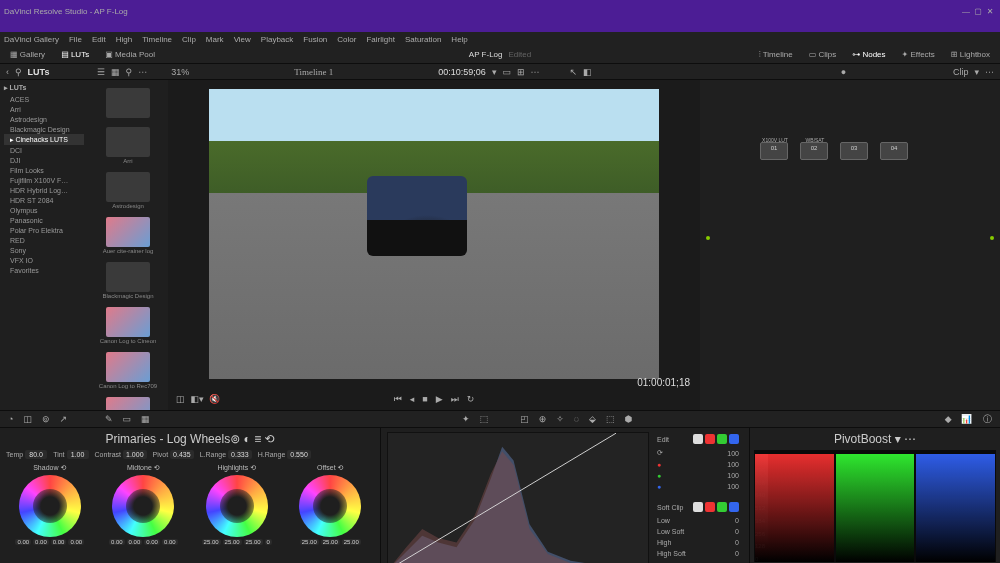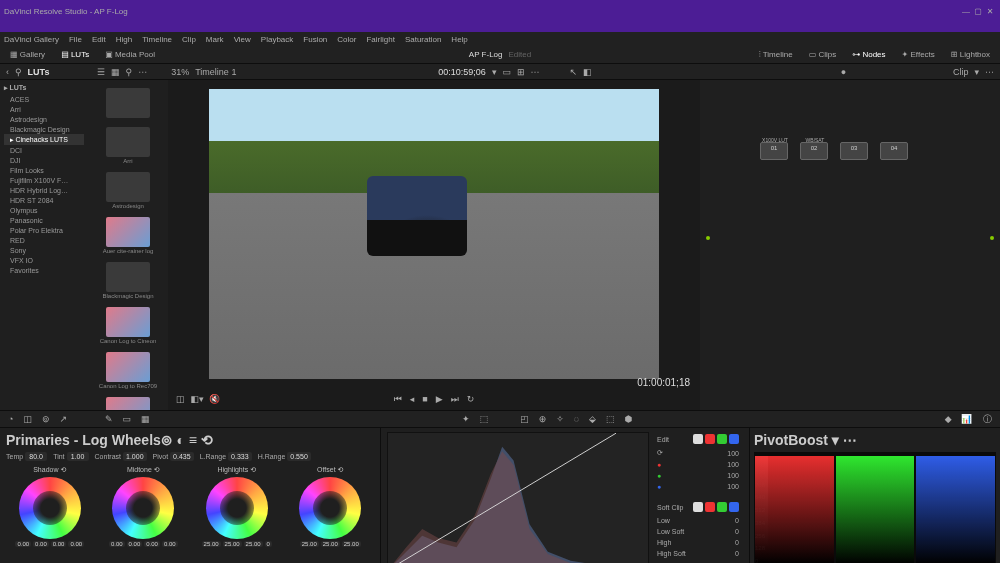--- a/index.html
+++ b/index.html
@@ -114,7 +114,7 @@
   <span>⋯</span>
   <span style="width:12px;"></span>
   <span>31%</span>
-  <span style="flex:1;text-align:left;">Timeline 1</span>
+  <span style="flex:1;text-align:center;font-family:Liberation Serif, serif;">Timeline 1</span>
   <span style="color:#ddd;">00:10:59;06</span>
   <span>▾</span>
   <span>▭</span>

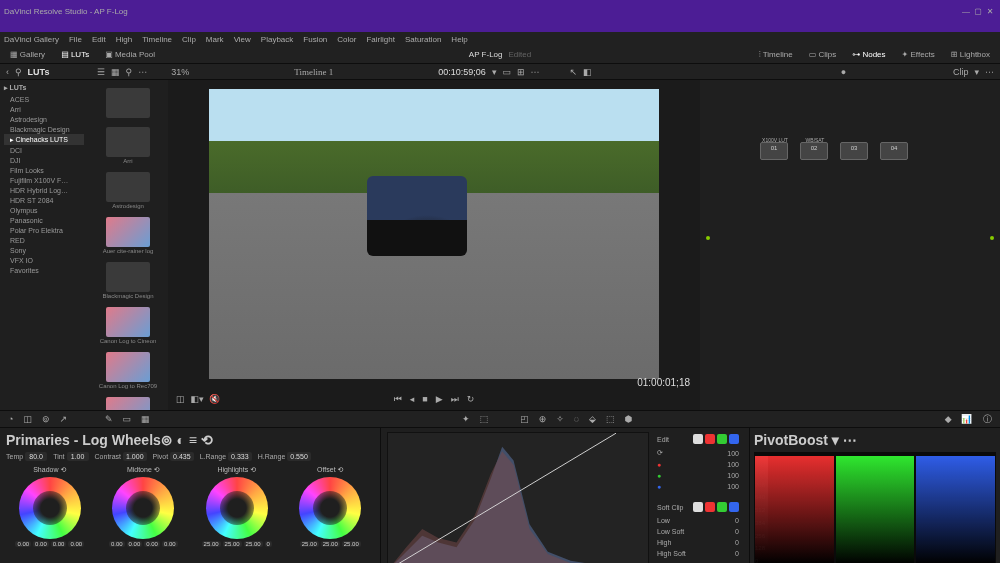--- a/index.html
+++ b/index.html
@@ -35,7 +35,7 @@
 .midtools { height: 18px; background: #212121; border-top: 1px solid #0d0d0d; border-bottom: 1px solid #0d0d0d; display:flex; align-items:center; padding:0 8px; gap:10px; font-size:9px;}
 .lower { display: flex; height: 145px; background: #1f1f1f; }
 .wheels { width: 380px; padding: 2px 6px; }
-.panel-hdr { font-size: 14px; color: #ccc; padding: 2px 0; display:flex; justify-content:flex-start;font-weight:bold;}
+.panel-hdr { font-size: 12px; color: #ccc; padding: 2px 0; display:flex; justify-content:center;}
 .params { display: flex; gap: 6px; padding: 2px 0; font-size: 7px; flex-wrap: wrap; }
 .param { display: flex; gap: 2px; align-items:center;}
 .param .val { background:#2b2b2b; padding:1px 3px; border-radius:2px; min-width:22px; text-align:center; color:#ddd;}

